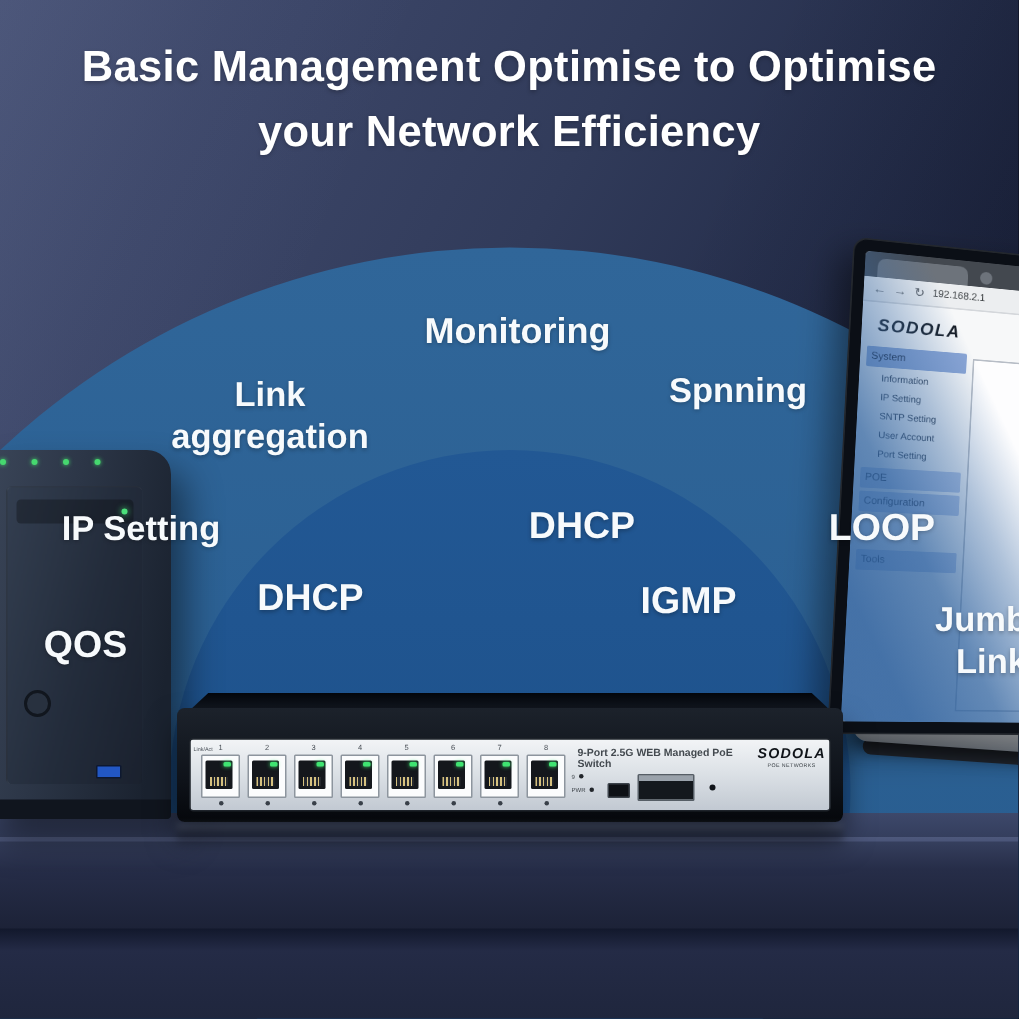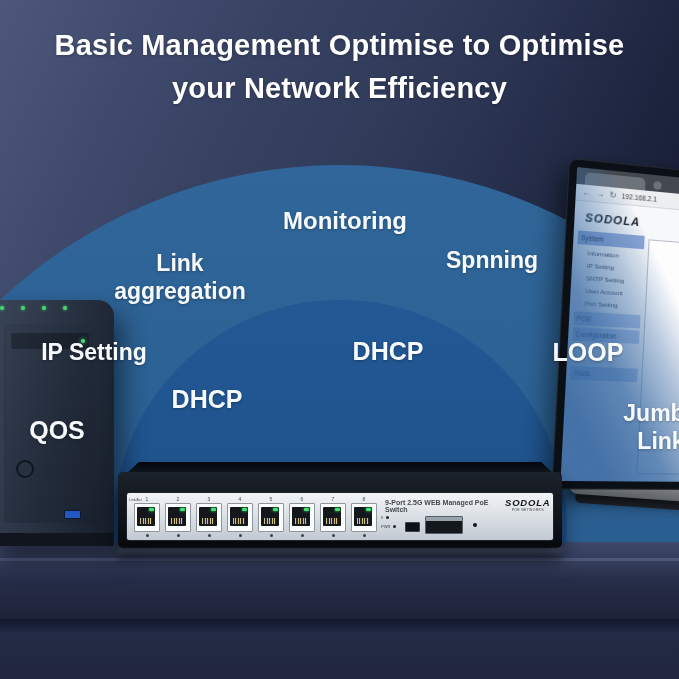--- a/index.html
+++ b/index.html
@@ -295,6 +295,7 @@
   <div class="feat" style="left:340px;top:351px;font-size:25px;margin-left:48px;">DHCP</div>
   <div class="feat" style="left:588px;top:352px;font-size:25px;">LOOP</div>
   <div class="feat" style="left:207px;top:399px;font-size:25px;">DHCP</div>
+  <div class="feat" style="left:459px;top:401px;font-size:25px;">IGMP</div>
   <div class="feat" style="left:57px;top:430px;font-size:25px;">QOS</div>
   <div class="feat" style="left:661px;top:427px;font-size:23px;">
     <div>Jumbo</div>

